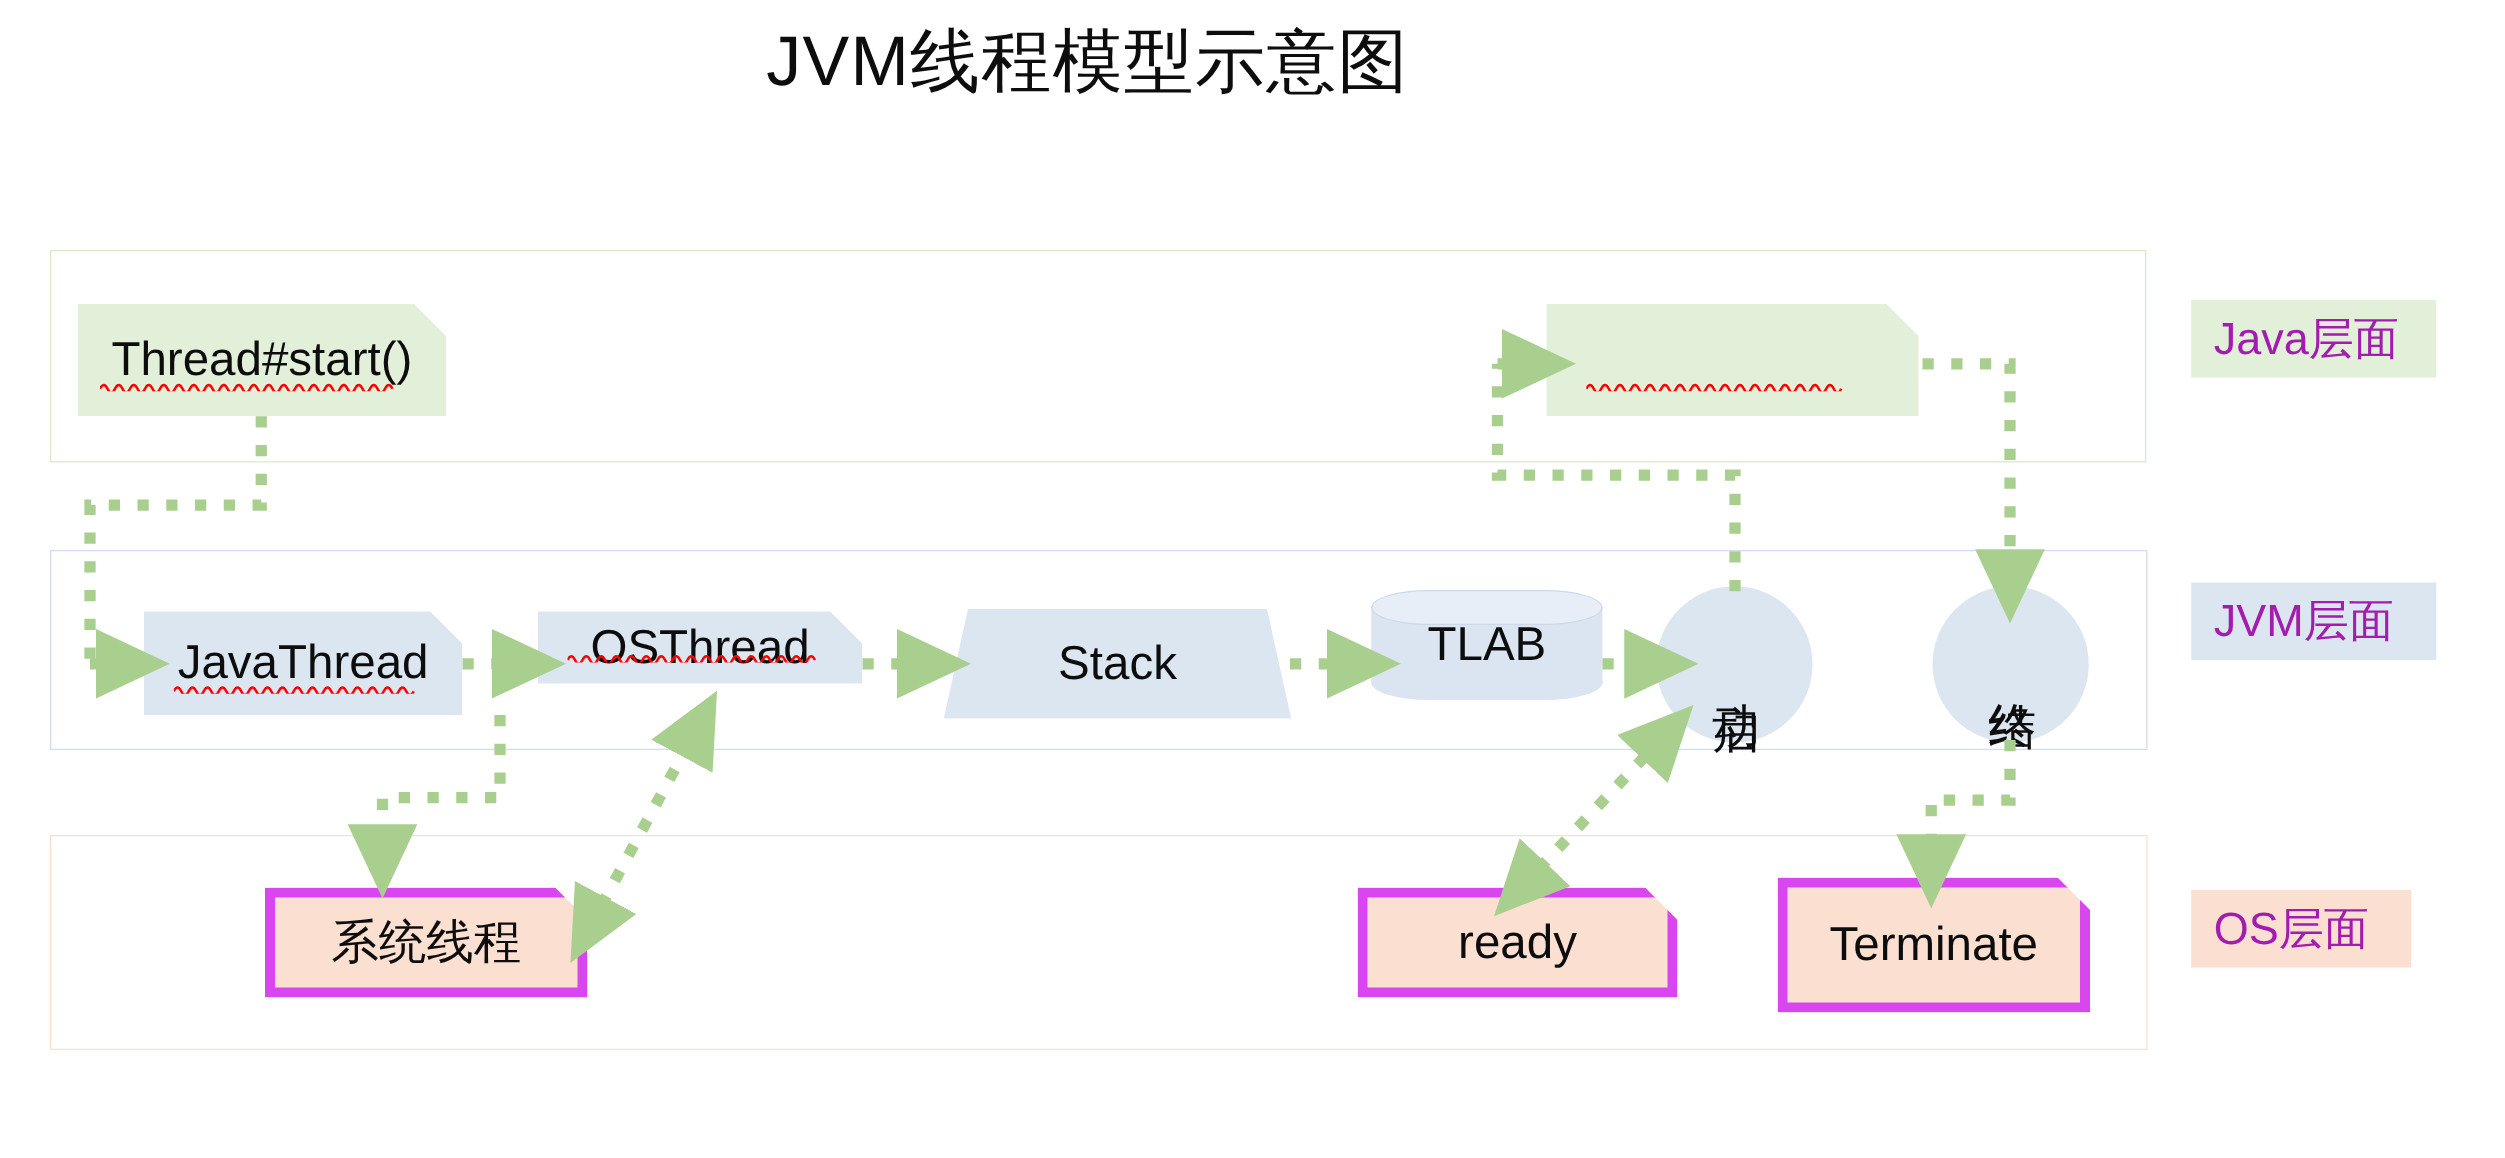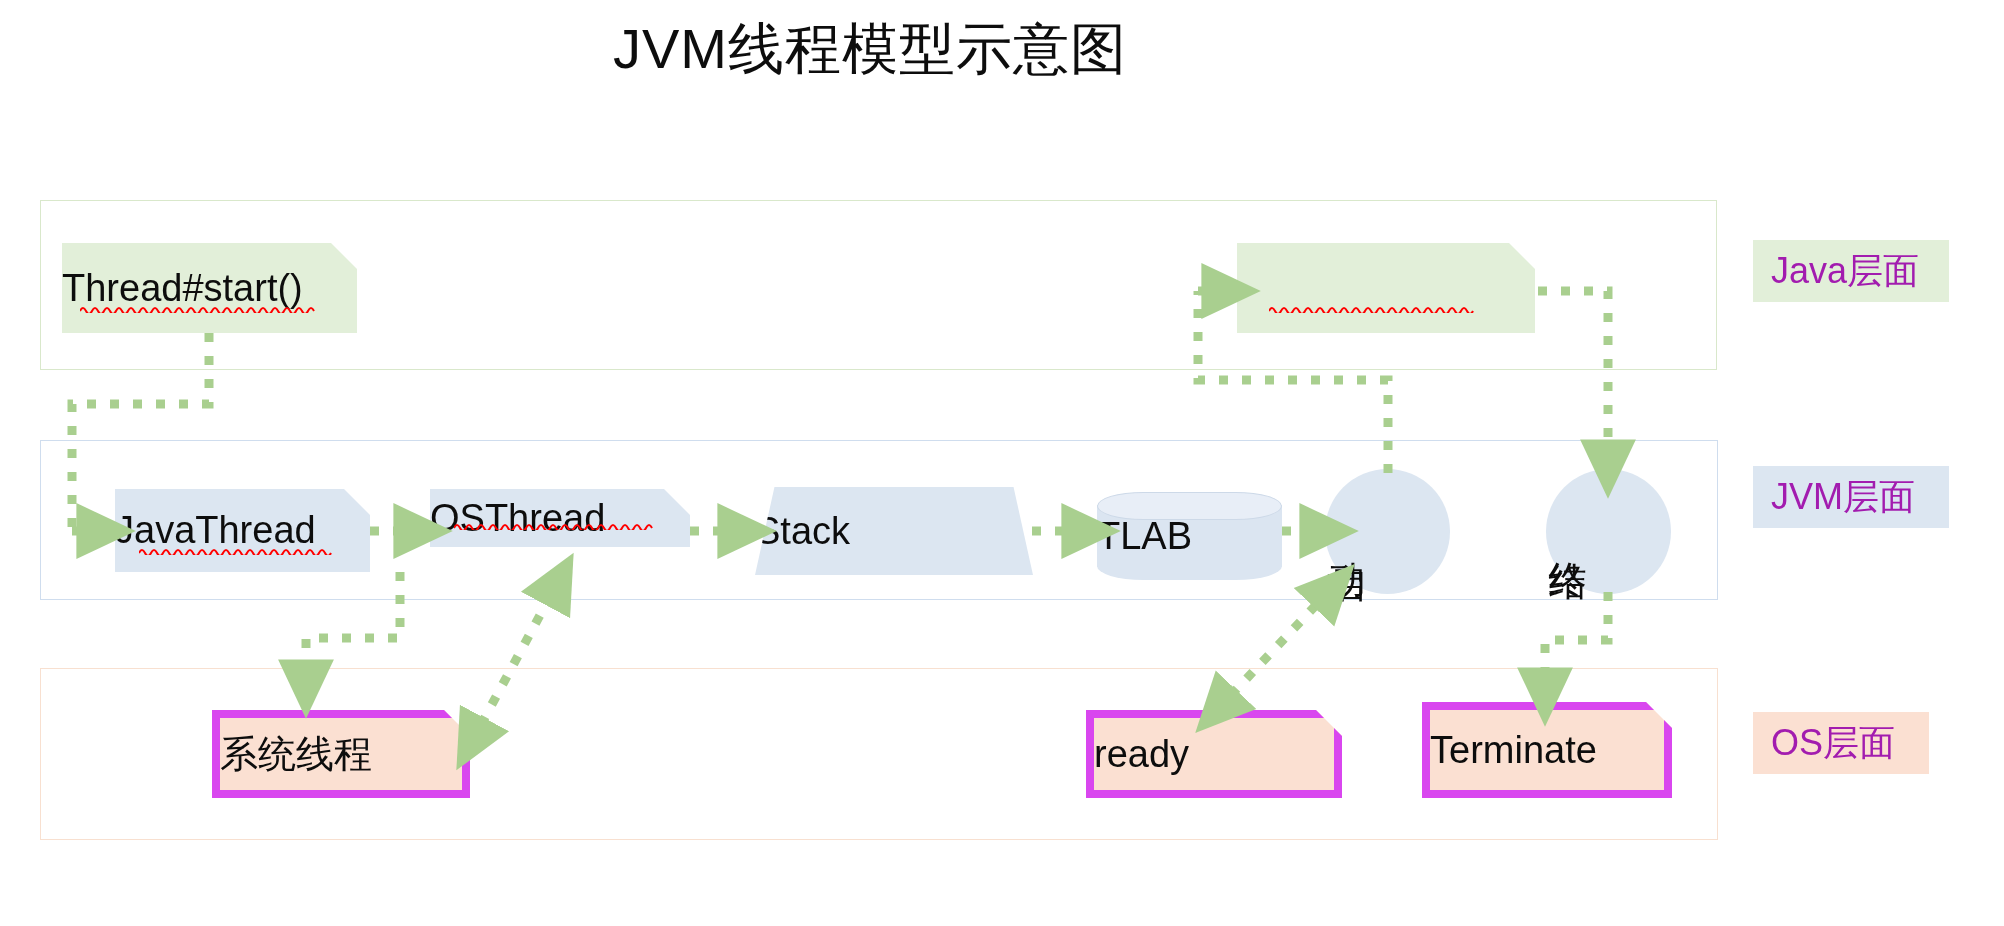--- a/index.html
+++ b/index.html
@@ -38,7 +38,7 @@
   
   .node{
     position:absolute;box-sizing:border-box;
-    display:flex;align-items:center;
+    display:flex;align-items:center;justify-content:center;
     font-size:38px;color:#0d0d0d;white-space:nowrap;
     text-align:center;
   }

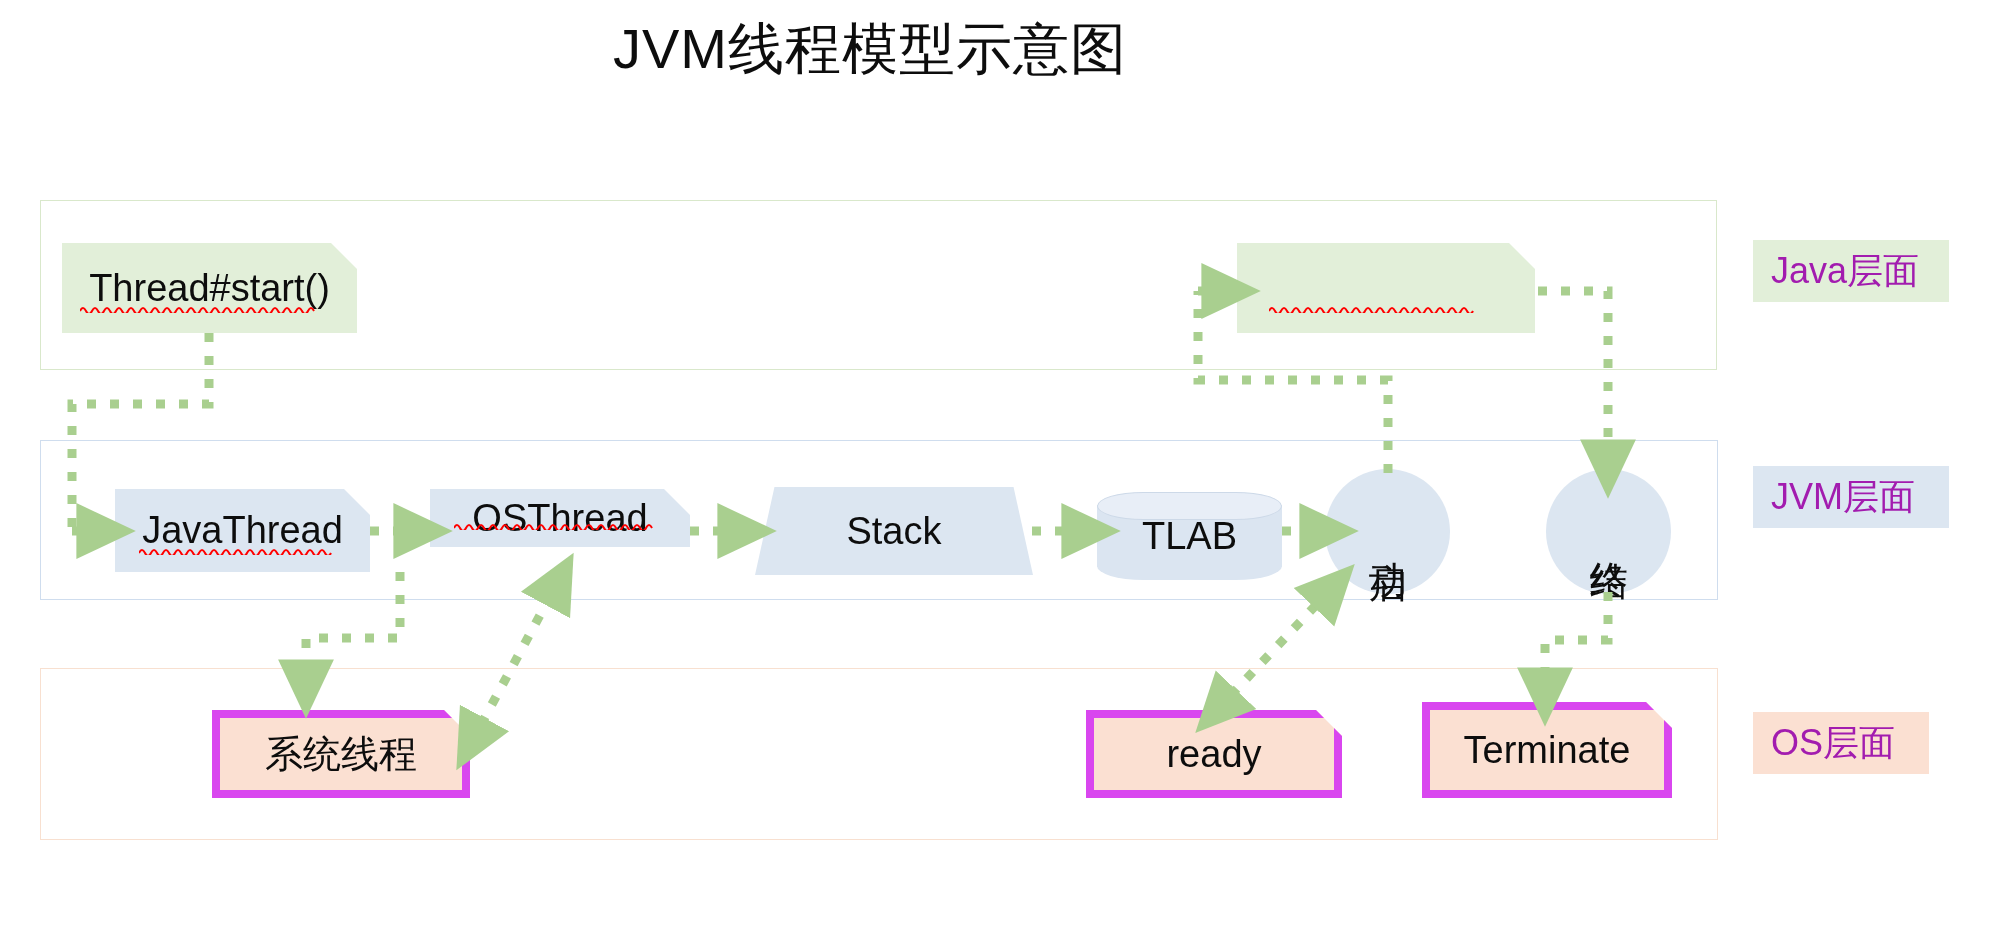--- a/index.html
+++ b/index.html
@@ -189,7 +189,7 @@
     <span class="lbl">Stack</span>
   </div>
 
-  <div class="node cylinder" style="left:1097px;top:492px;width:185px;height:88px;">
+  <div class="node cylinder" style="left:1097px;top:472px;width:185px;height:88px;">
     <div class="cyl-bottom"></div>
     <div class="cyl-body"></div>
     <div class="cyl-top"></div>

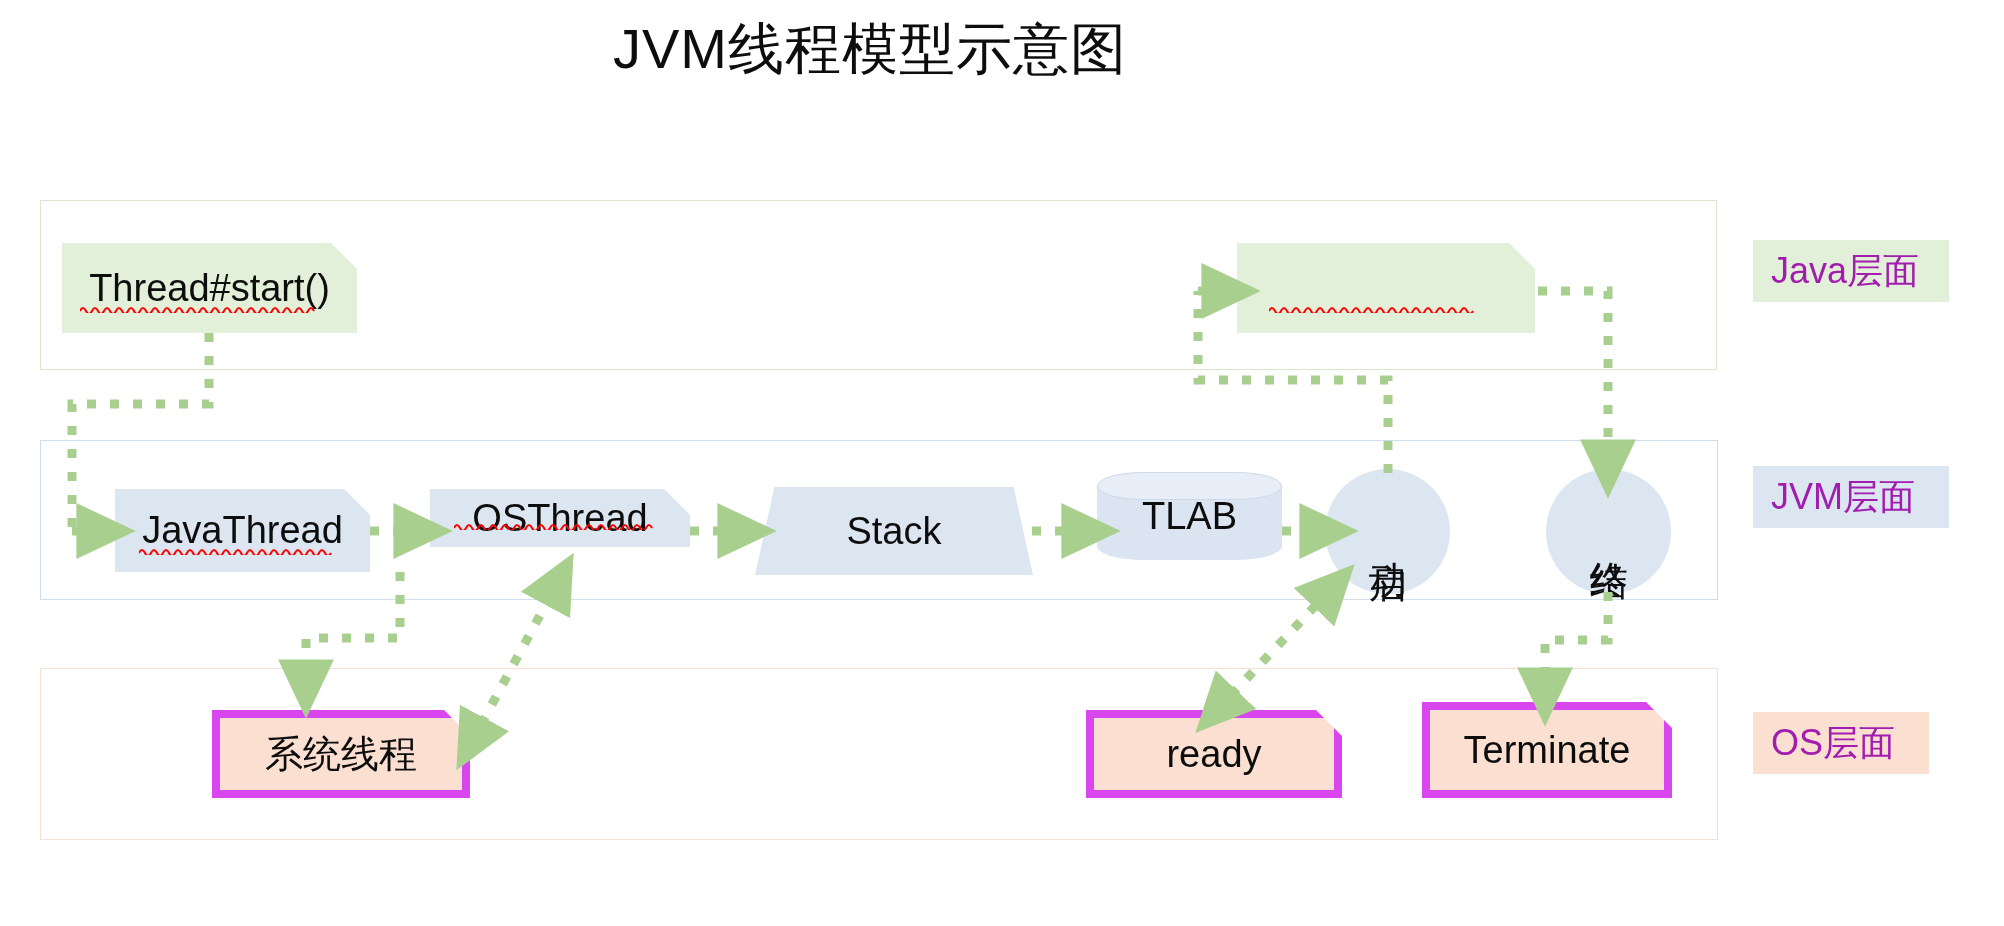--- a/index.html
+++ b/index.html
@@ -212,7 +212,7 @@
     <span class="lbl">ready</span>
   </div>
 
-  <div class="node note-peach" style="left:1422px;top:702px;width:250px;height:96px;">
+  <div class="node note-peach" style="left:1422px;top:702px;width:250px;height:108px;">
     <span class="lbl">Terminate</span>
   </div>
 

